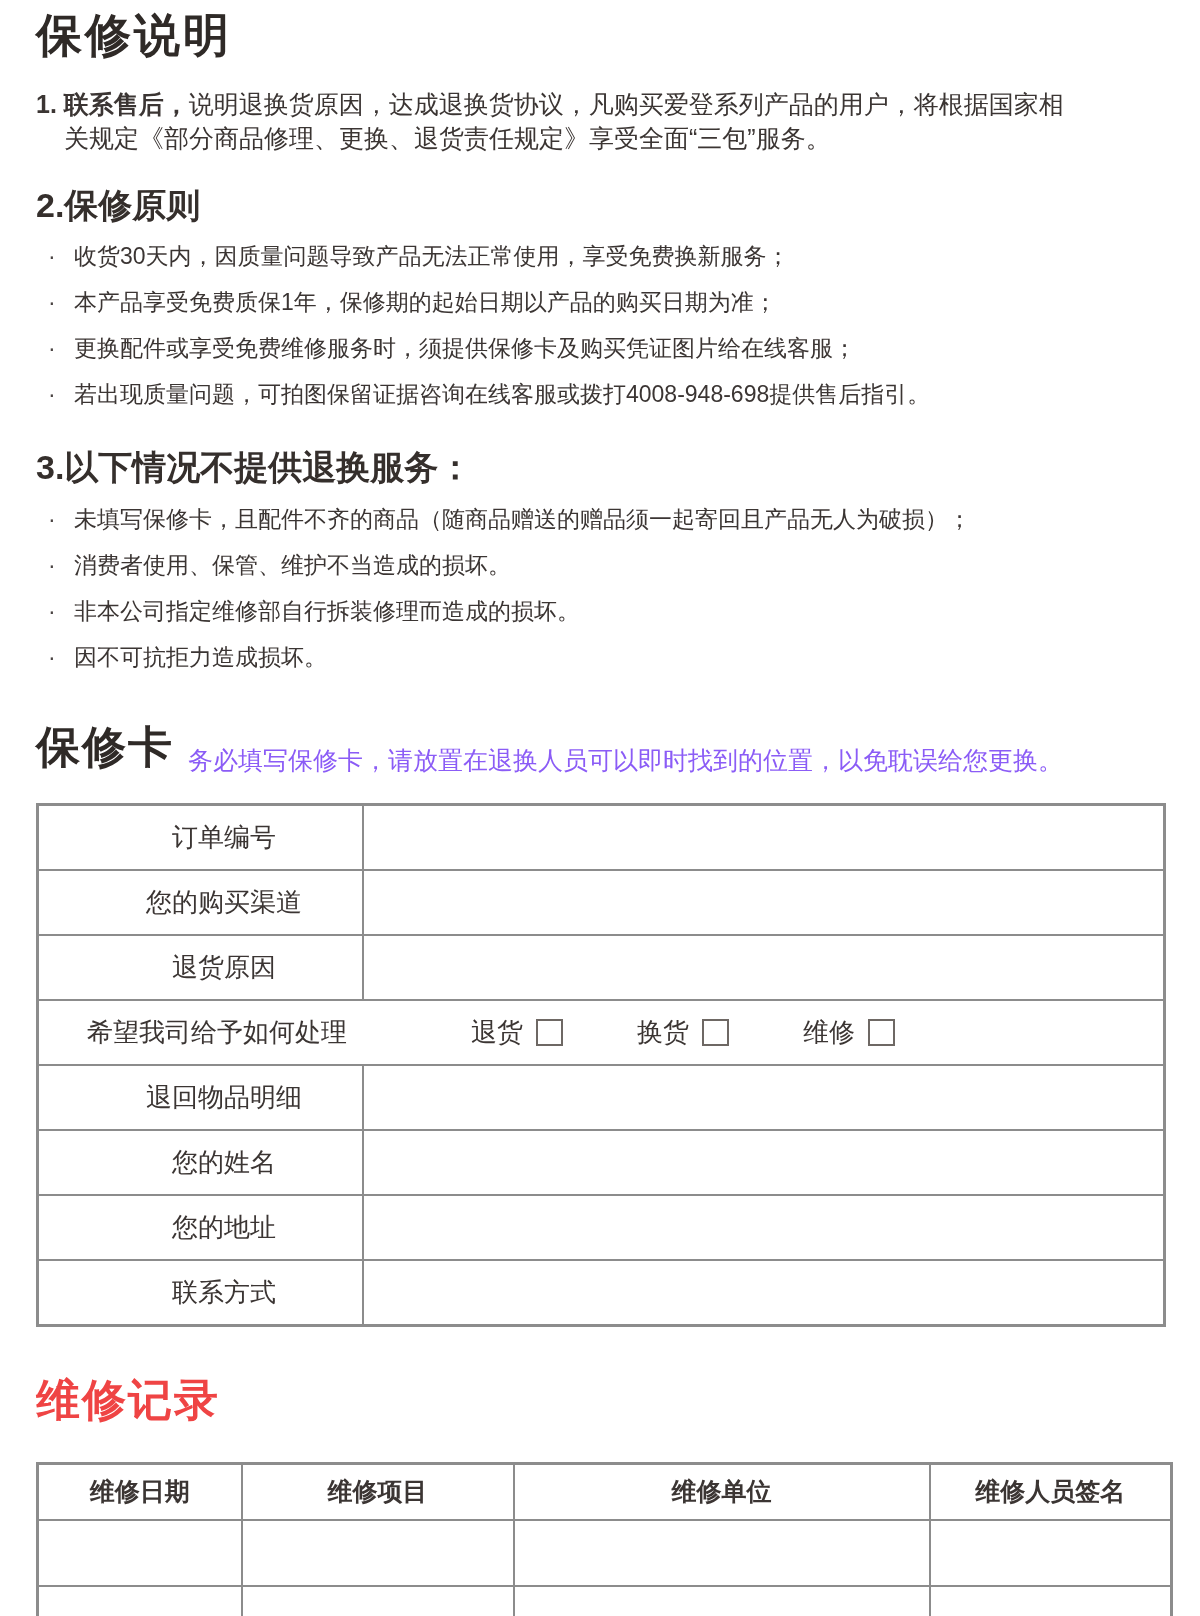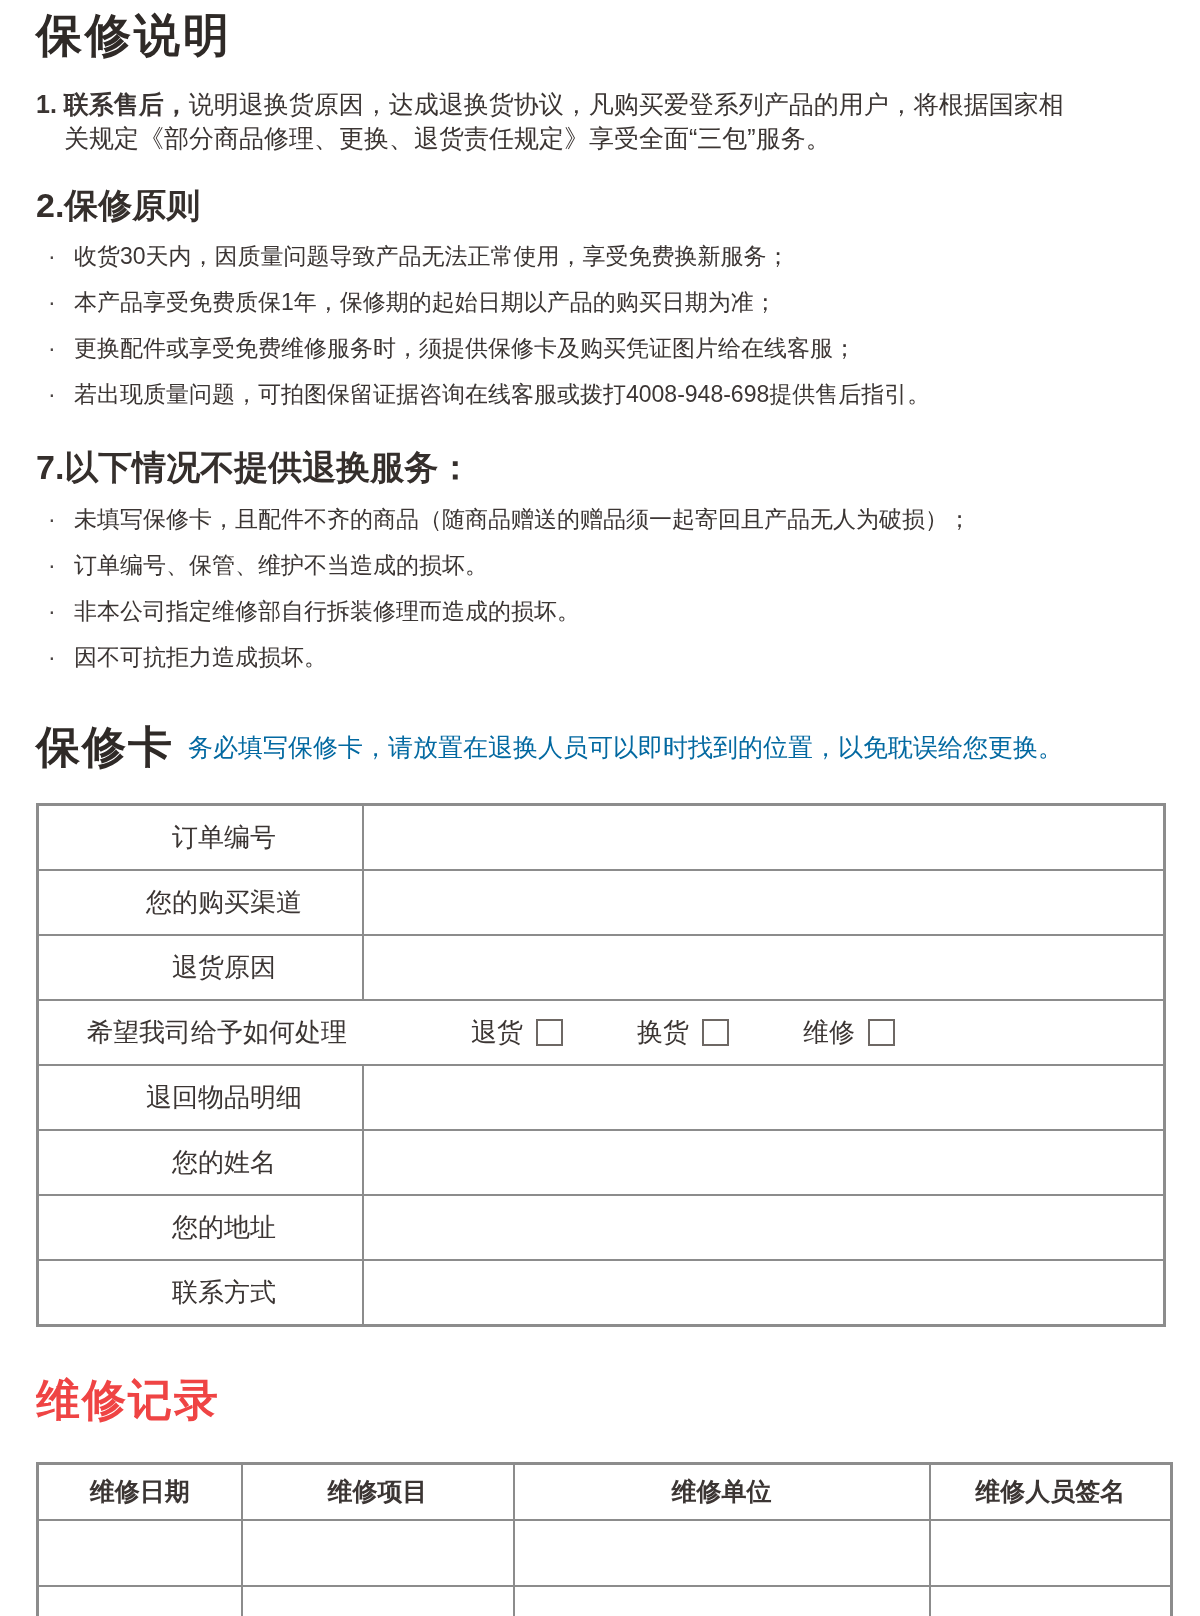--- a/index.html
+++ b/index.html
@@ -169,7 +169,7 @@
     <p class="bullet"><span class="dot">·</span><span>若出现质量问题，可拍图保留证据咨询在线客服或拨打4008-948-698提供售后指引。</span></p>
   </div>
 
-  <h2 class="sec-heading" style="margin-top:32px">7.以下情况不提供退换服务：</h2>
+  <h2 class="sec-heading" style="margin-top:32px">3.以下情况不提供退换服务：</h2>
   <div class="bullets">
     <p class="bullet"><span class="dot">·</span><span>未填写保修卡，且配件不齐的商品（随商品赠送的赠品须一起寄回且产品无人为破损）；</span></p>
     <p class="bullet"><span class="dot">·</span><span>订单编号、保管、维护不当造成的损坏。</span></p>

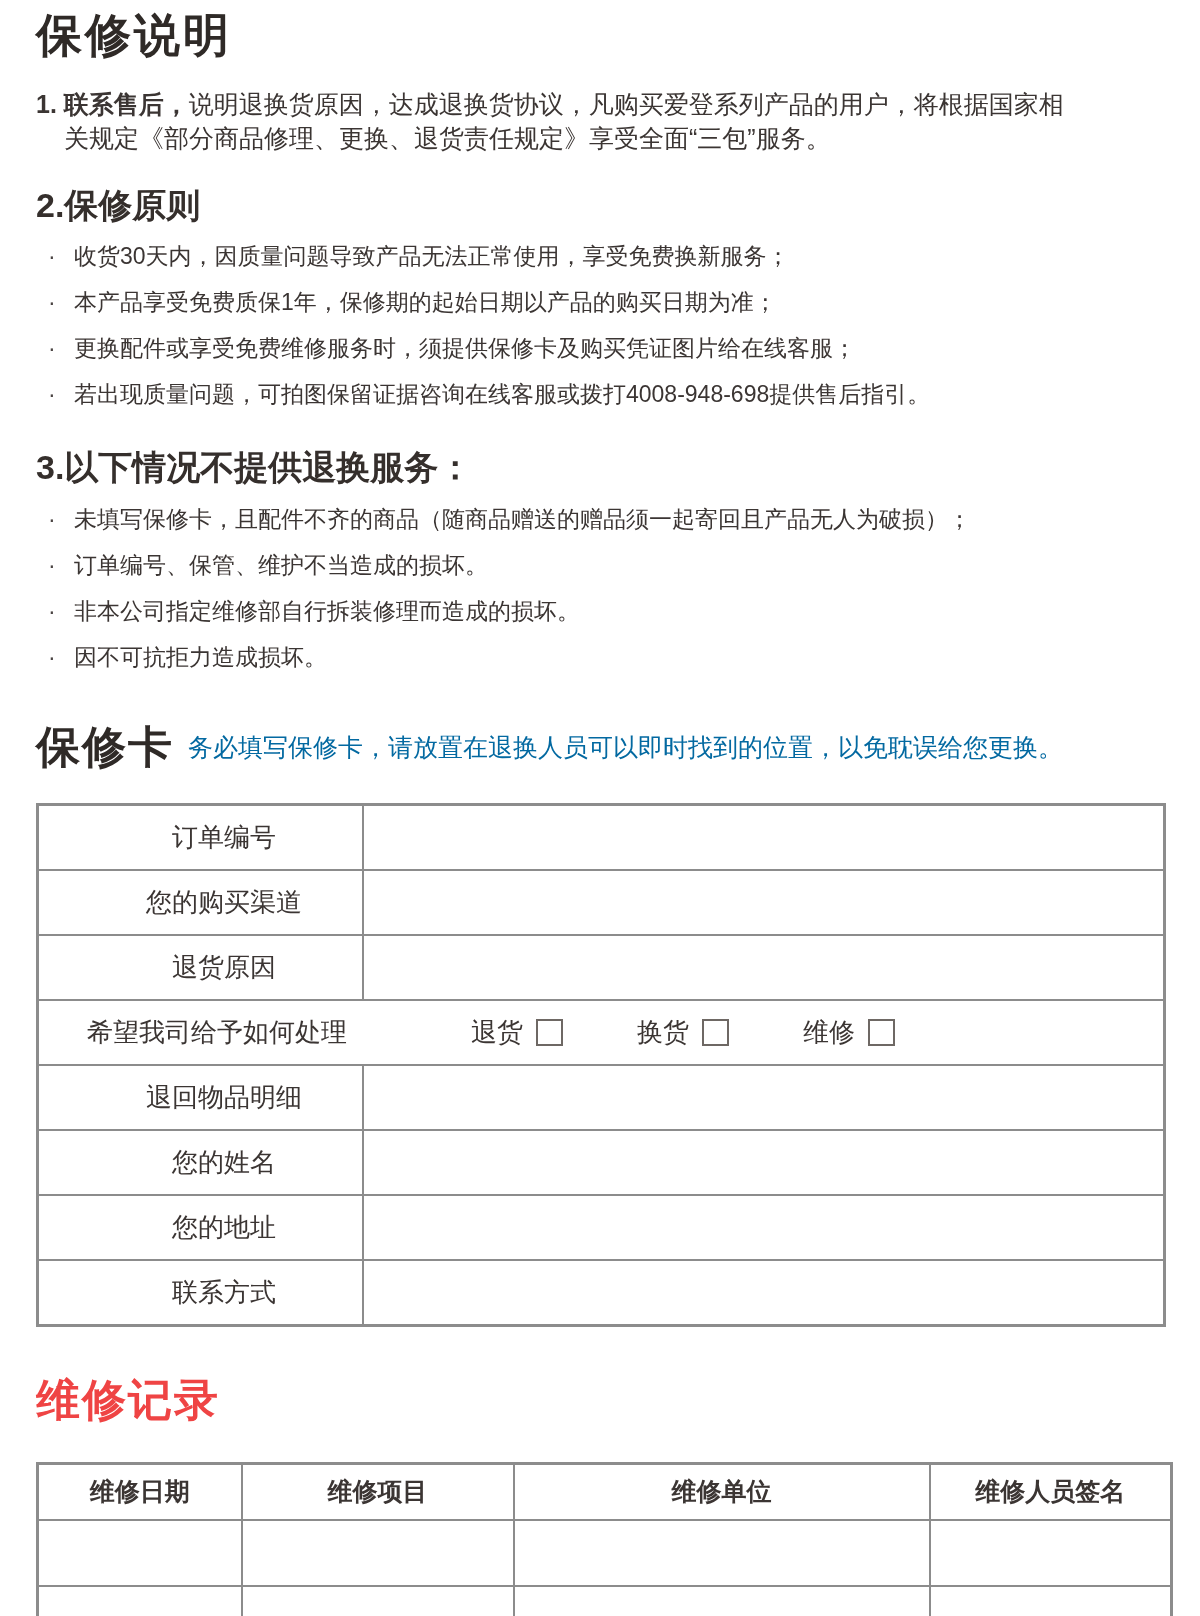--- a/index.html
+++ b/index.html
@@ -172,7 +172,7 @@
   <h2 class="sec-heading" style="margin-top:32px">3.以下情况不提供退换服务：</h2>
   <div class="bullets">
     <p class="bullet"><span class="dot">·</span><span>未填写保修卡，且配件不齐的商品（随商品赠送的赠品须一起寄回且产品无人为破损）；</span></p>
-    <p class="bullet"><span class="dot">·</span><span>订单编号、保管、维护不当造成的损坏。</span></p>
+    <p class="bullet"><span class="dot">·</span><span>消费者使用、保管、维护不当造成的损坏。</span></p>
     <p class="bullet"><span class="dot">·</span><span>非本公司指定维修部自行拆装修理而造成的损坏。</span></p>
     <p class="bullet"><span class="dot">·</span><span>因不可抗拒力造成损坏。</span></p>
   </div>

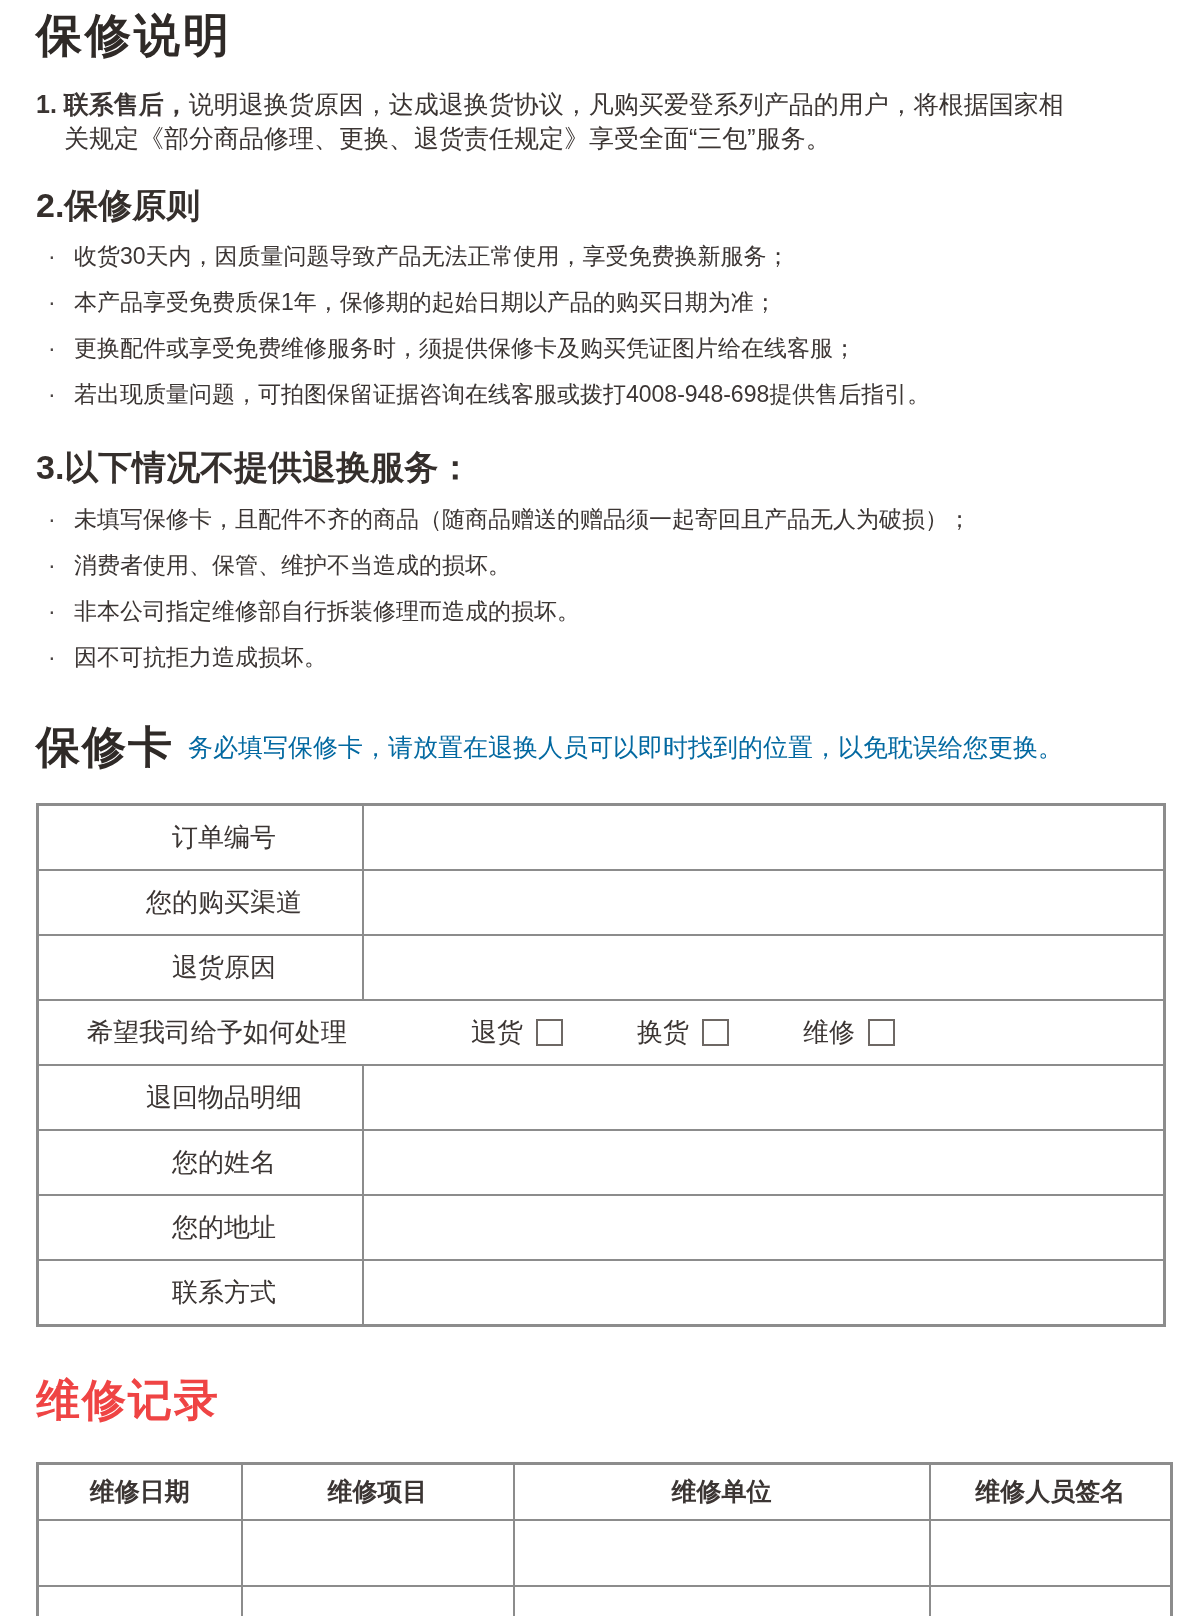--- a/index.html
+++ b/index.html
@@ -62,7 +62,7 @@
   
   .card-head {
     display: flex;
-    align-items: center;
+    align-items: flex-end;
     gap: 14px;
     margin: 42px 0 26px 0;
   }

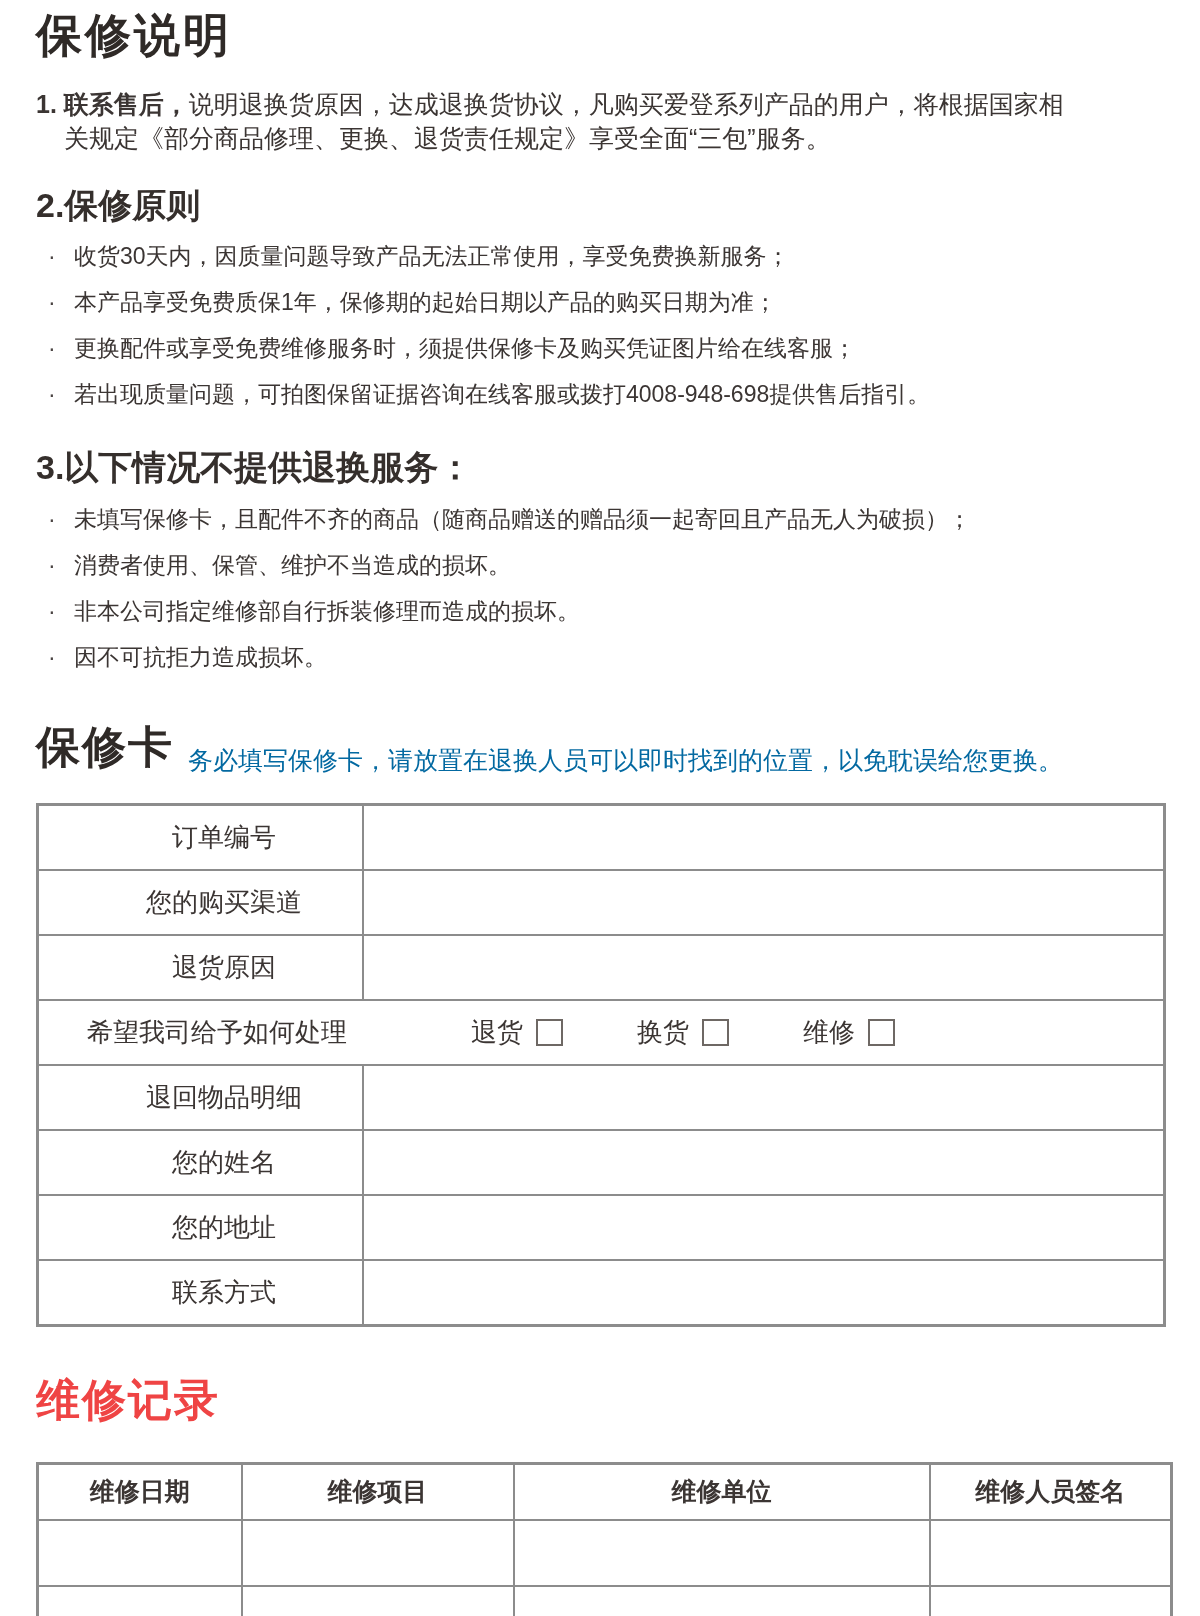--- a/index.html
+++ b/index.html
@@ -75,7 +75,7 @@
   }
   .card-note {
     font-size: 25px;
-    color: #0369a1;
+    color: #8b5cf6;
   }
   
   table {

